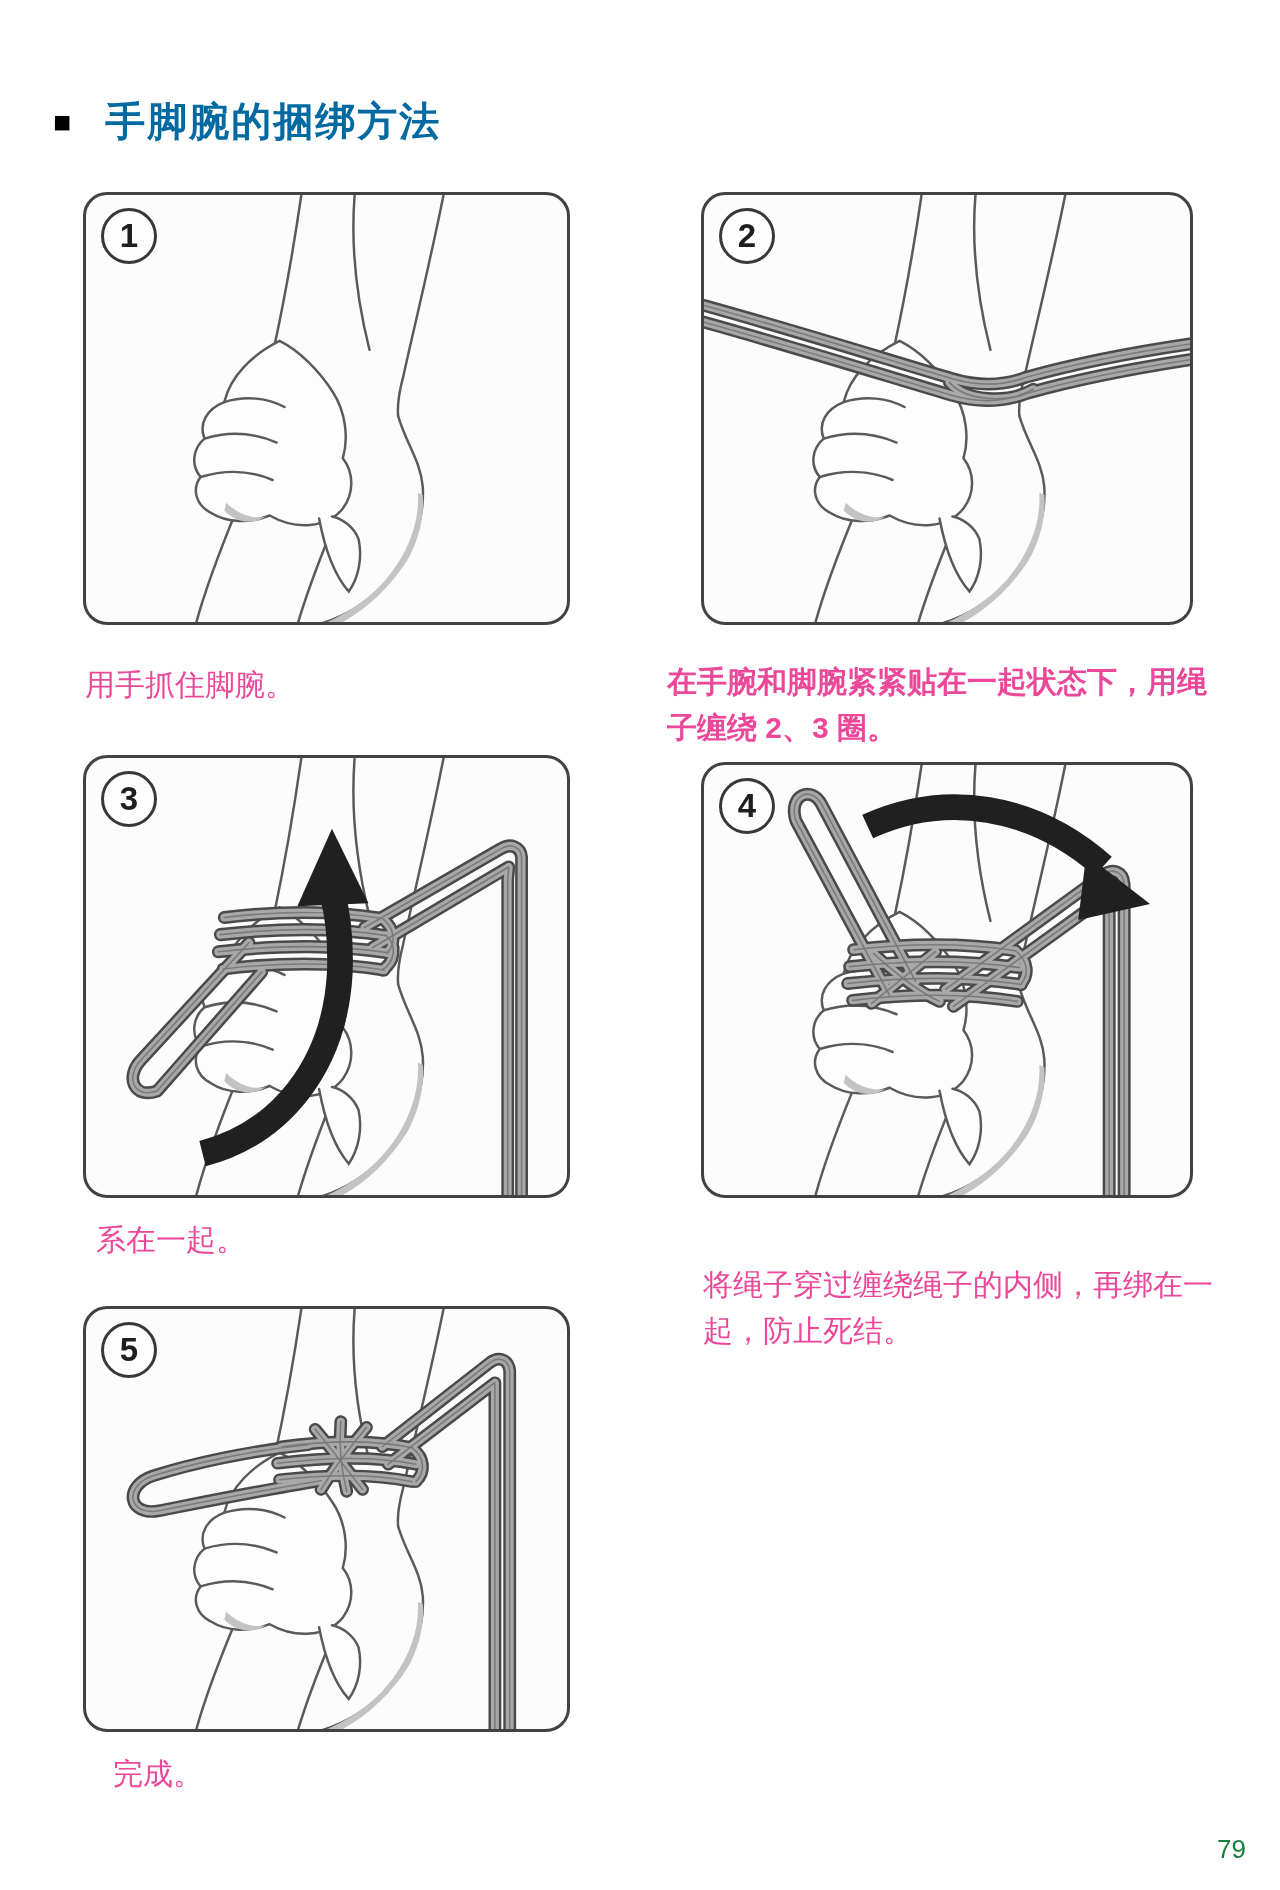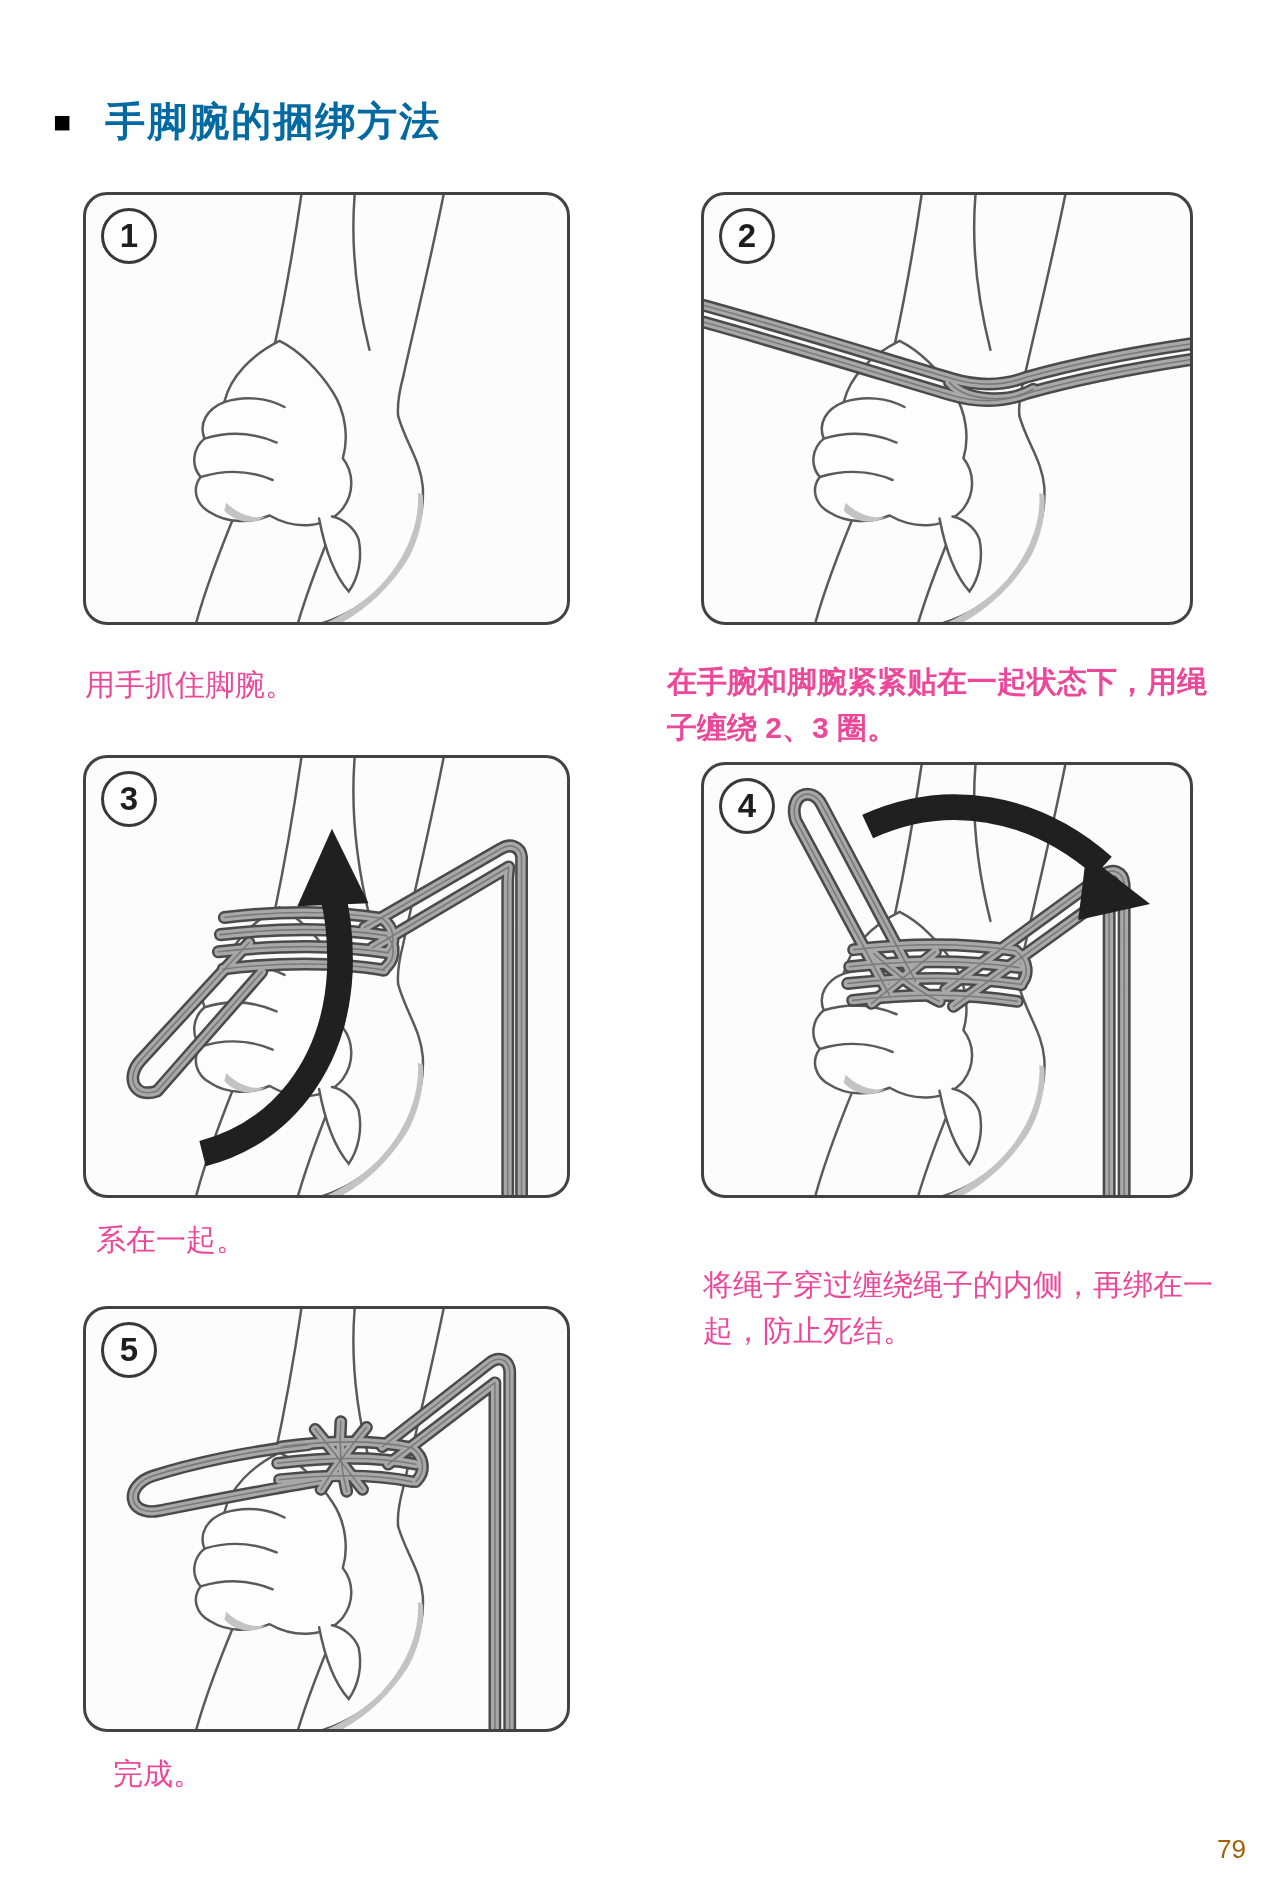--- a/index.html
+++ b/index.html
@@ -28,7 +28,7 @@
   }
 
   .caption { position:absolute; font-size:30px; line-height:46px; color:#ec4899; }
-  .pageno  { position:absolute; right:34px; top:1834px; font-size:26px; color:#a16207; }
+  .pageno  { position:absolute; right:34px; top:1834px; font-size:26px; color:#15803d; }
 
   
   .rope-o { stroke:#4a4a4a; stroke-width:13; fill:none; stroke-linecap:round; stroke-linejoin:round; }

